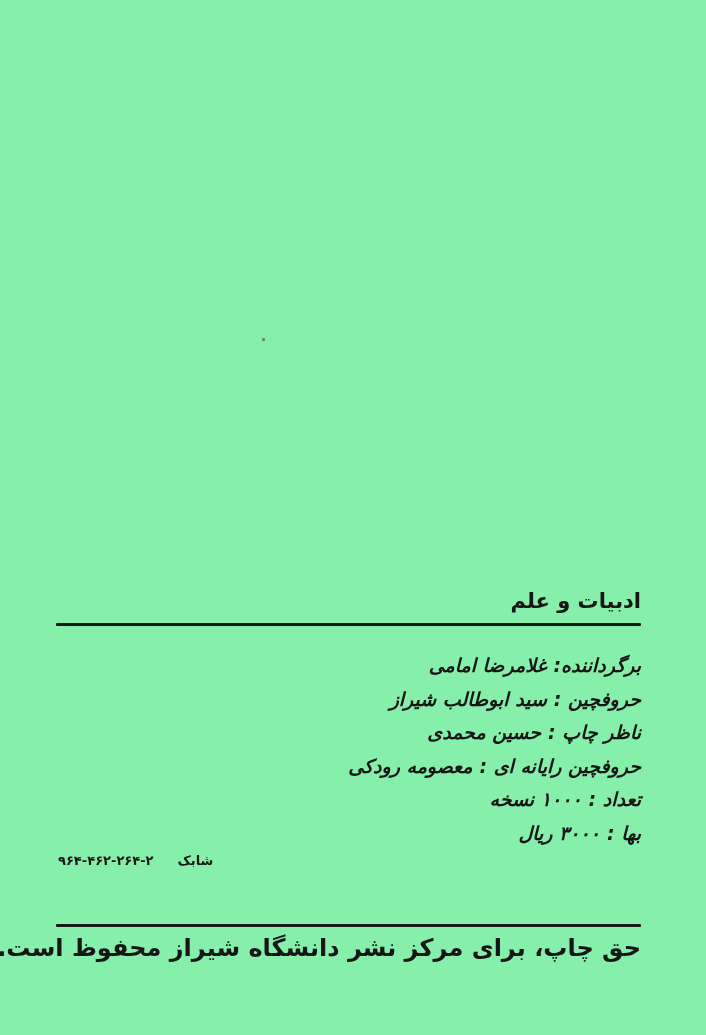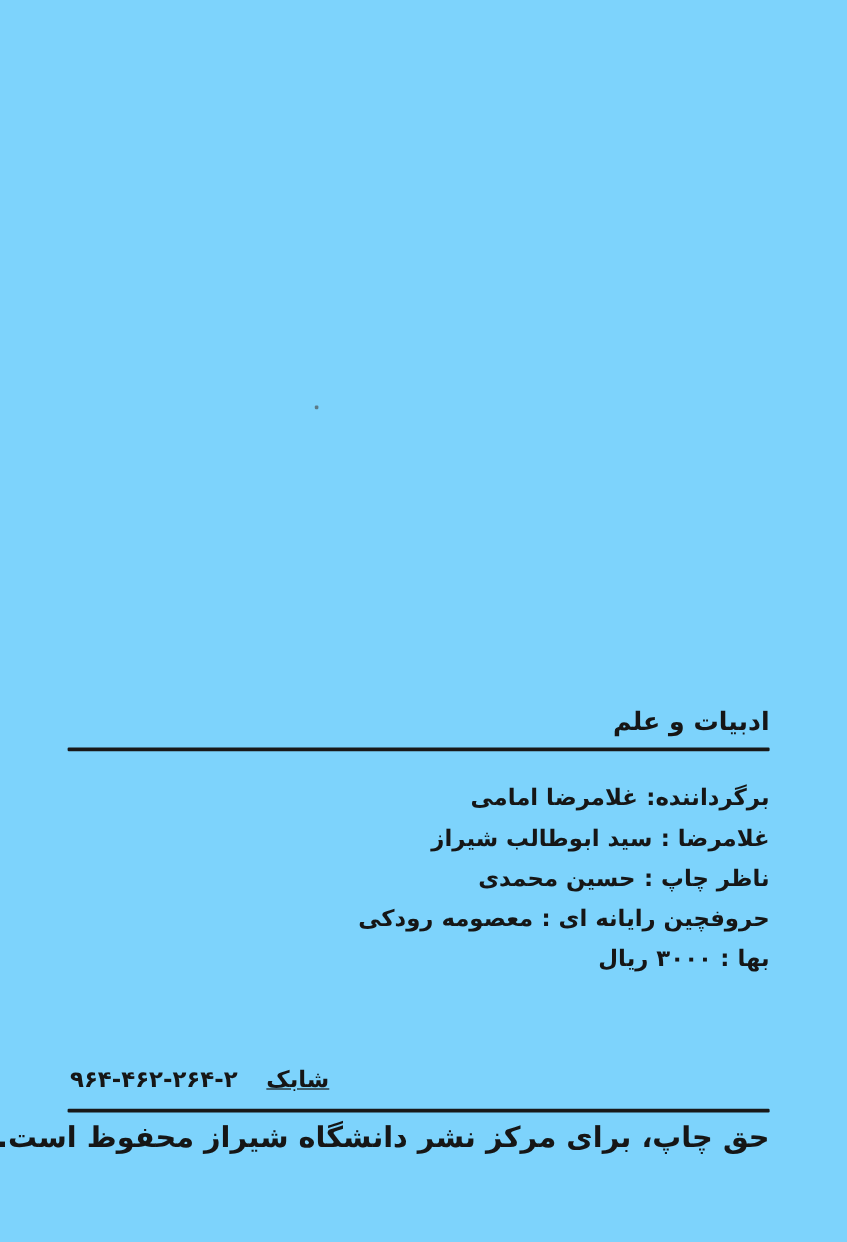--- a/index.html
+++ b/index.html
@@ -7,7 +7,7 @@
     position:relative;
     width:706px;height:1035px;
     margin:0 auto;
-    background:#7dd3fc;
+    background:#86efac;
     color:#161616;
     font-family:"DejaVu Sans", sans-serif;
     overflow:hidden;

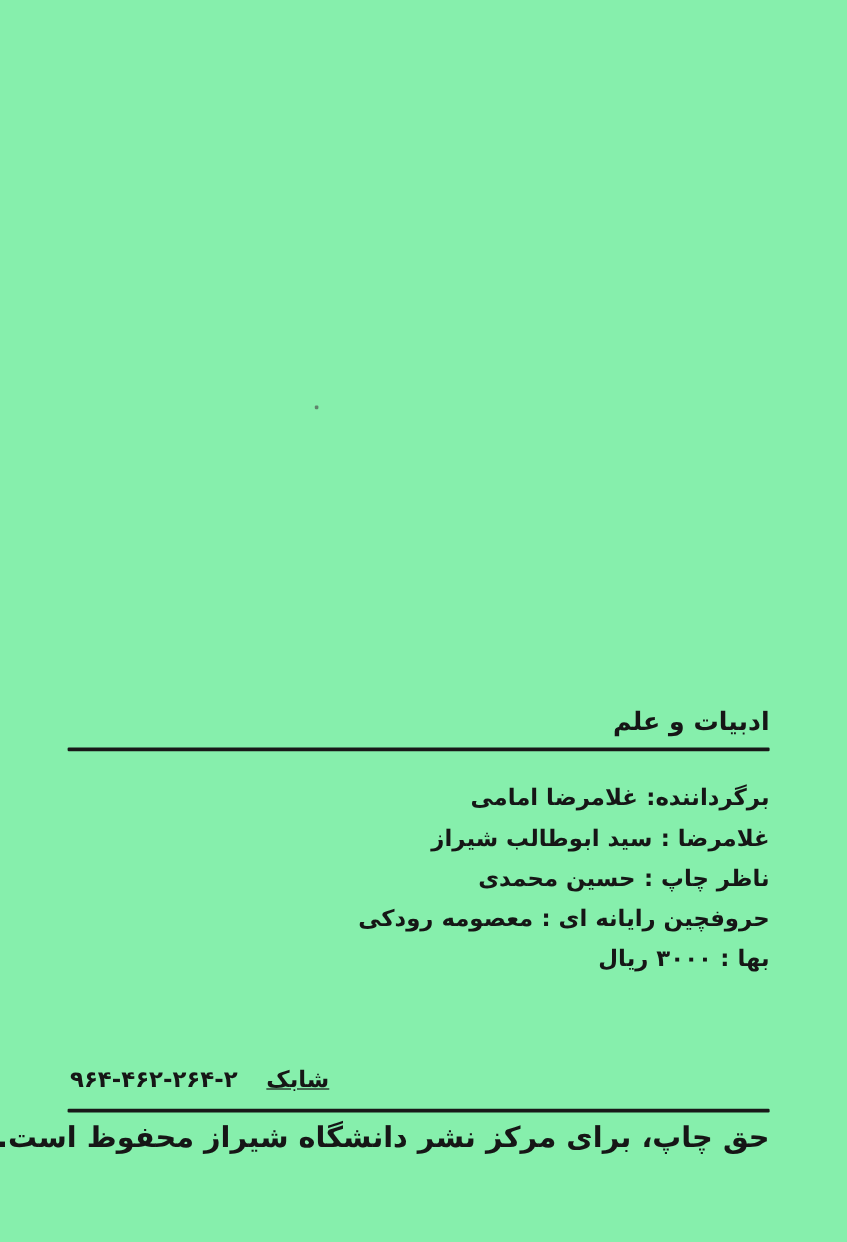--- a/index.html
+++ b/index.html
@@ -30,7 +30,7 @@
   .rule-bottom{top:924px;}
   .credits{
     position:absolute;top:649px;right:65px;
-    text-align:right;white-space:nowrap;
+    text-align:right;white-space:nowrap;font-style:italic;
   }
   .credit-row{
     height:33.5px;line-height:33.5px;

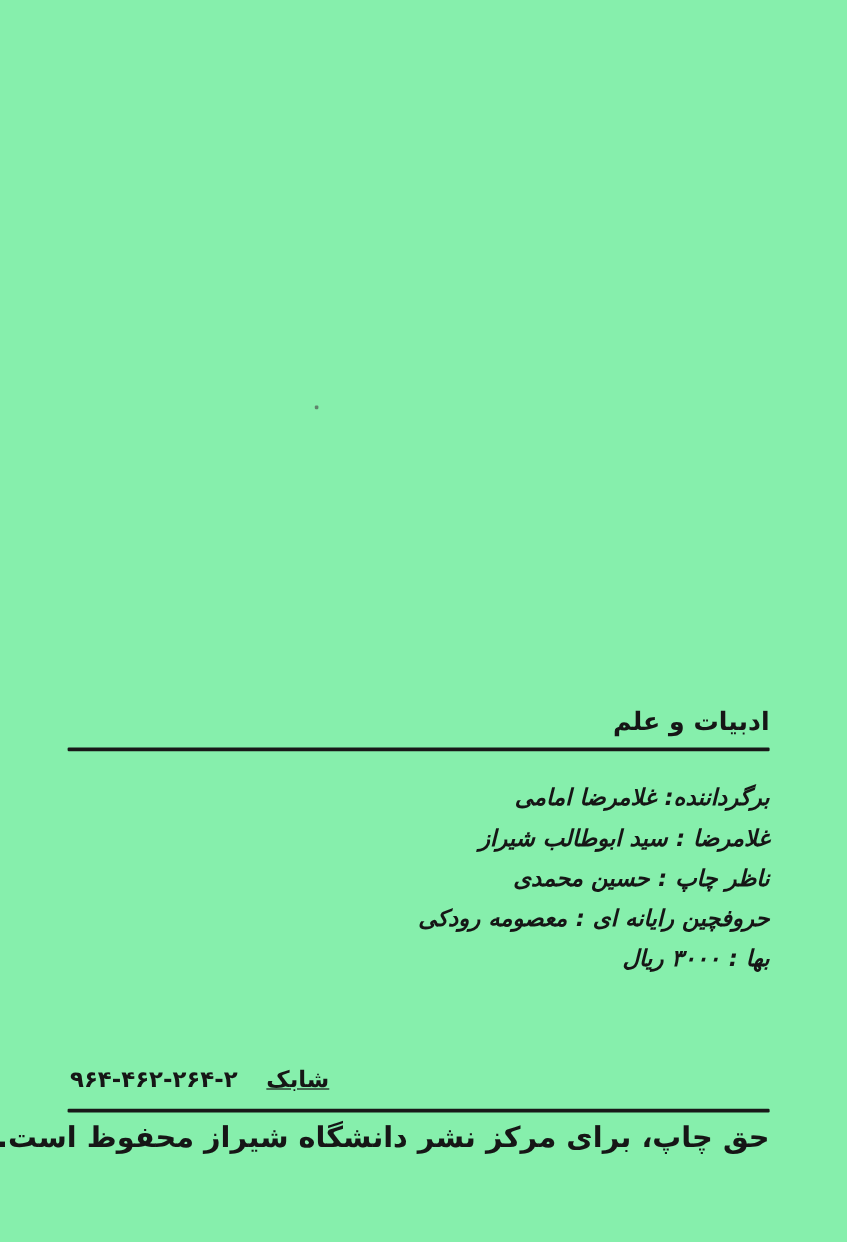--- a/index.html
+++ b/index.html
@@ -68,7 +68,7 @@
       <span class="credit-label">برگرداننده:</span><span class="credit-value">غلامرضا امامی</span>
     </div>
     <div class="credit-row">
-      <span class="credit-label">غلامرضا :</span><span class="credit-value">سید ابوطالب شیراز</span>
+      <span class="credit-label">حروفچین :</span><span class="credit-value">سید ابوطالب شیراز</span>
     </div>
     <div class="credit-row">
       <span class="credit-label">ناظر چاپ :</span><span class="credit-value">حسین محمدی</span>

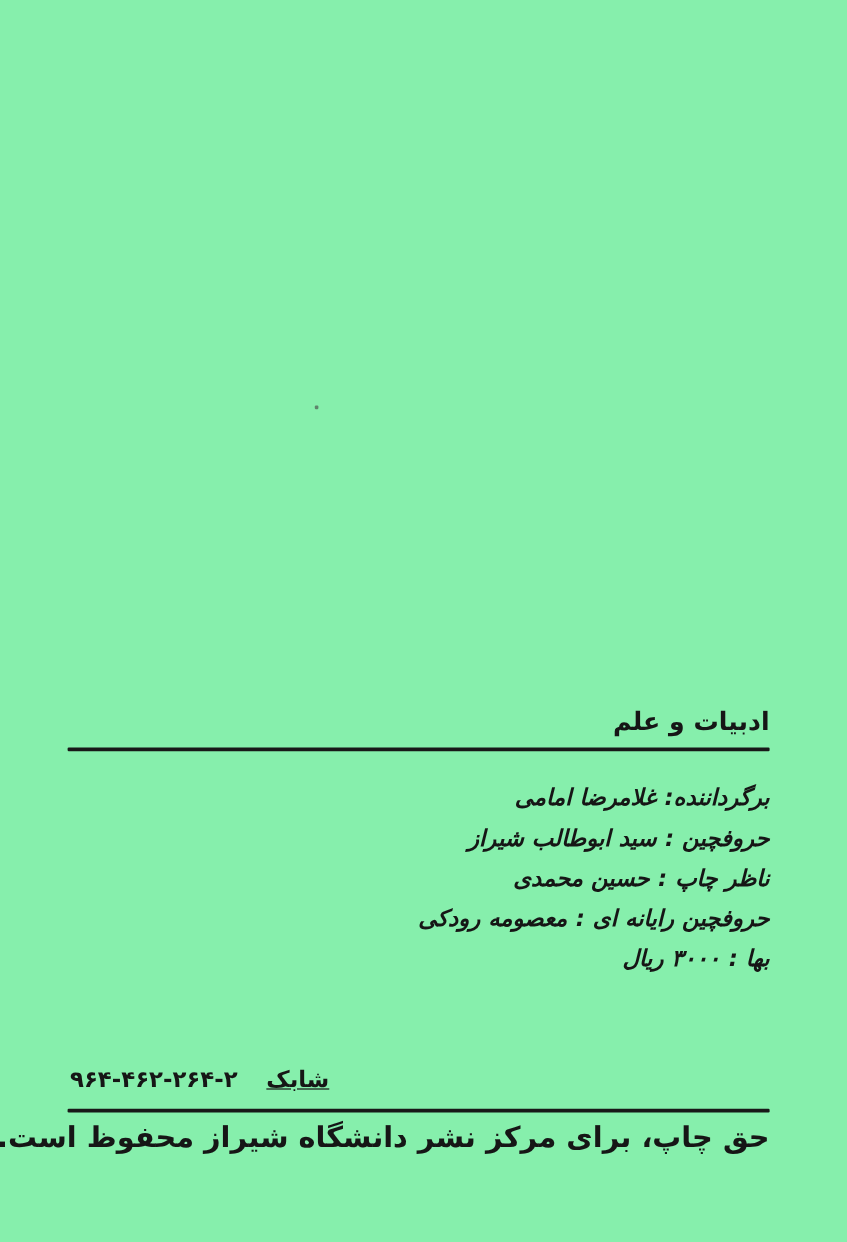--- a/index.html
+++ b/index.html
@@ -77,6 +77,9 @@
       <span class="credit-label">حروفچین رایانه ای :</span><span class="credit-value">معصومه رودکی</span>
     </div>
     <div class="credit-row">
+      <span class="credit-label">تعداد :</span><span class="credit-value">۱۰۰۰ نسخه</span>
+    </div>
+    <div class="credit-row">
       <span class="credit-label">بها :</span><span class="credit-value">۳۰۰۰ ریال</span>
     </div>
   </div>

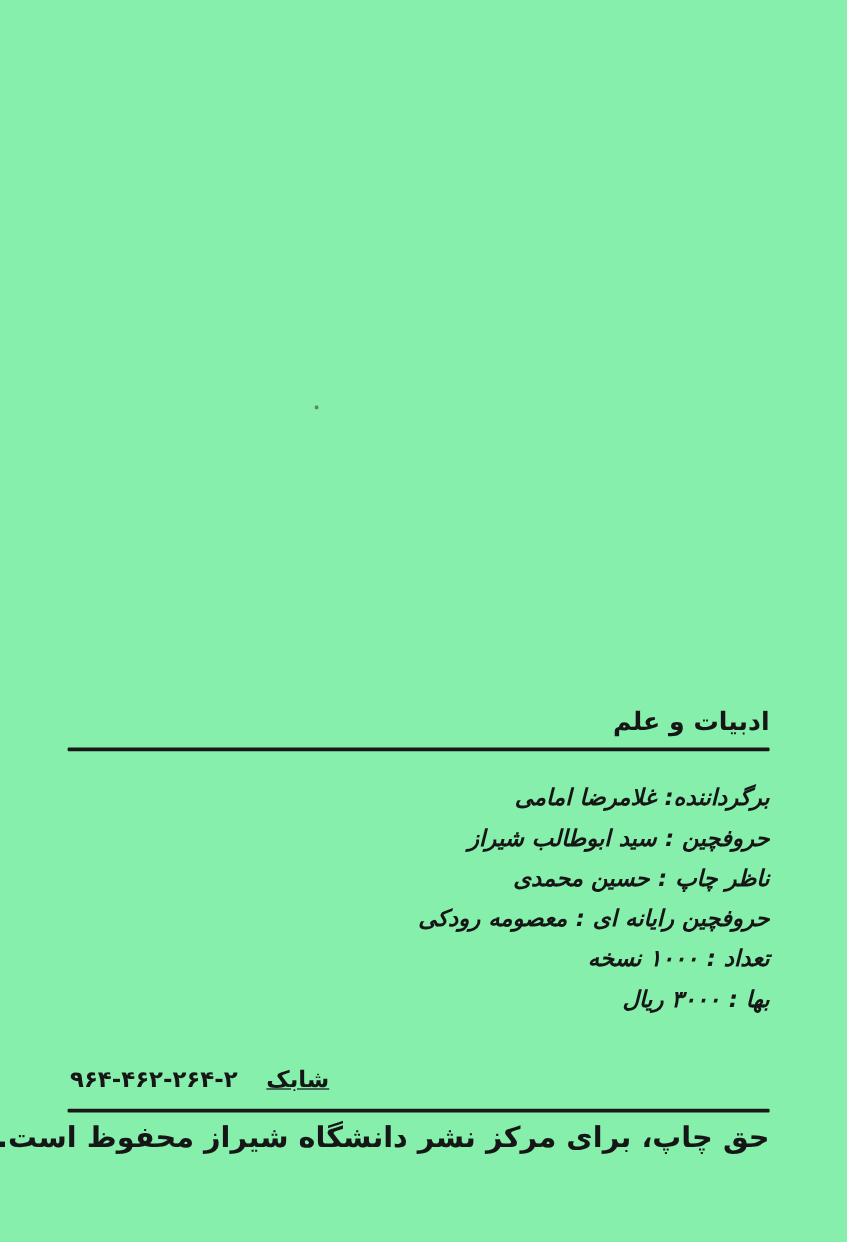--- a/index.html
+++ b/index.html
@@ -39,9 +39,9 @@
   .credit-label{font-weight:800;}
   .credit-value{font-weight:700;margin-right:7px;}
   .isbn{
-    position:absolute;left:58px;top:884px;
+    position:absolute;left:58px;top:844px;
     height:33.5px;line-height:33.5px;
-    font-size:19px;font-weight:800;white-space:nowrap;text-decoration:underline;
+    font-size:13px;font-weight:800;white-space:nowrap;
   }
   .isbn-number{
     font-weight:700;margin-right:24px;display:inline-block;

